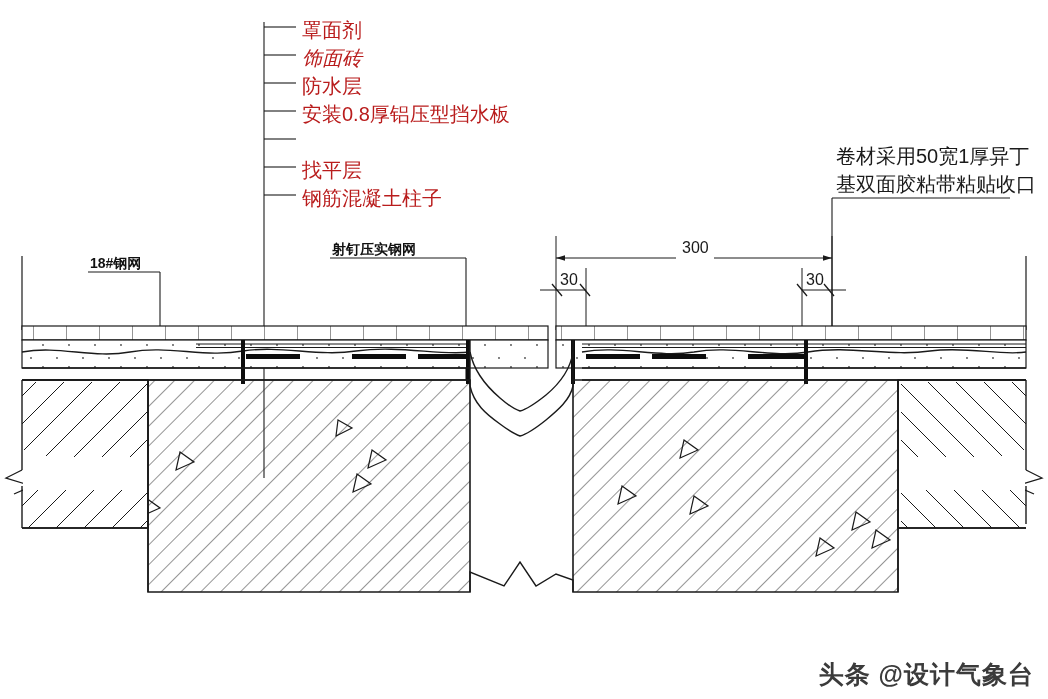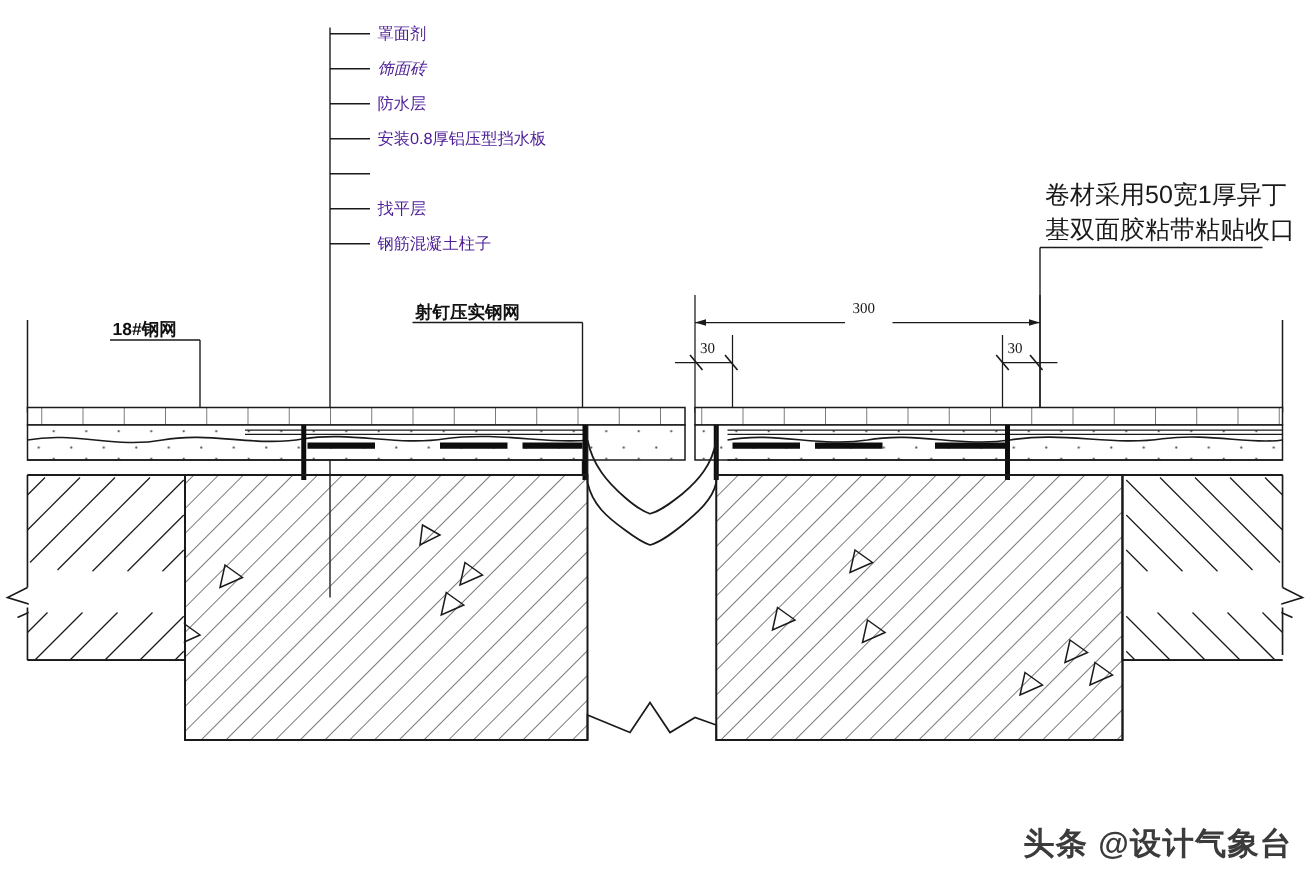--- a/index.html
+++ b/index.html
@@ -31,8 +31,8 @@
   .lbl {
     position: absolute;
     white-space: nowrap;
-    color: #4c1d95;
-    font-size: 13px;
+    color: #b91c1c;
+    font-size: 20px;
     font-family: "Liberation Sans", sans-serif;
     letter-spacing: 0px;
     line-height: 1;

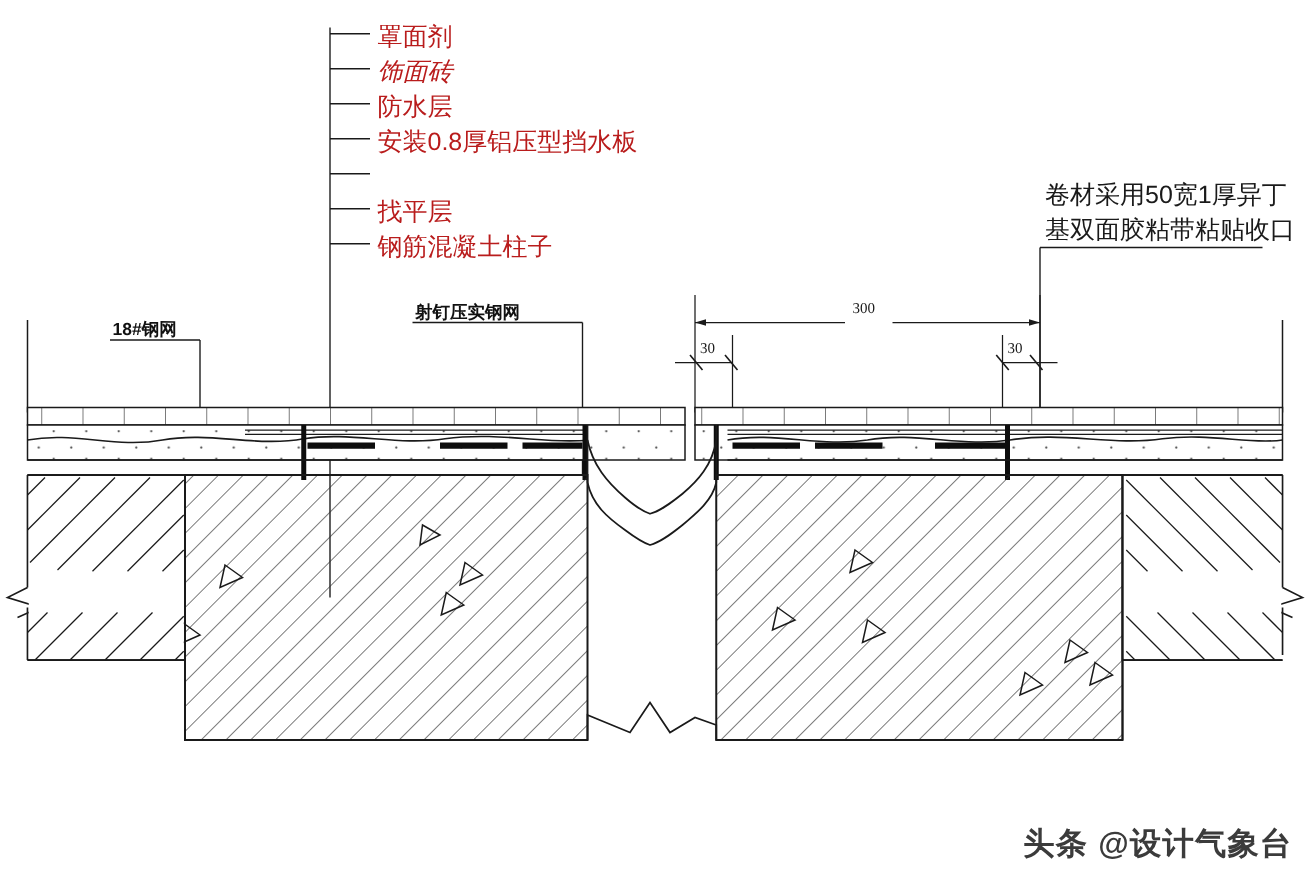--- a/index.html
+++ b/index.html
@@ -41,8 +41,8 @@
     position: absolute;
     white-space: nowrap;
     color: #1a1a1a;
-    font-size: 12px;
-    font-family: Liberation Serif, serif;
+    font-size: 16px;
+    font-family: Liberation Sans, sans-serif;
     line-height: 1;
   }
   .bold-lbl {

